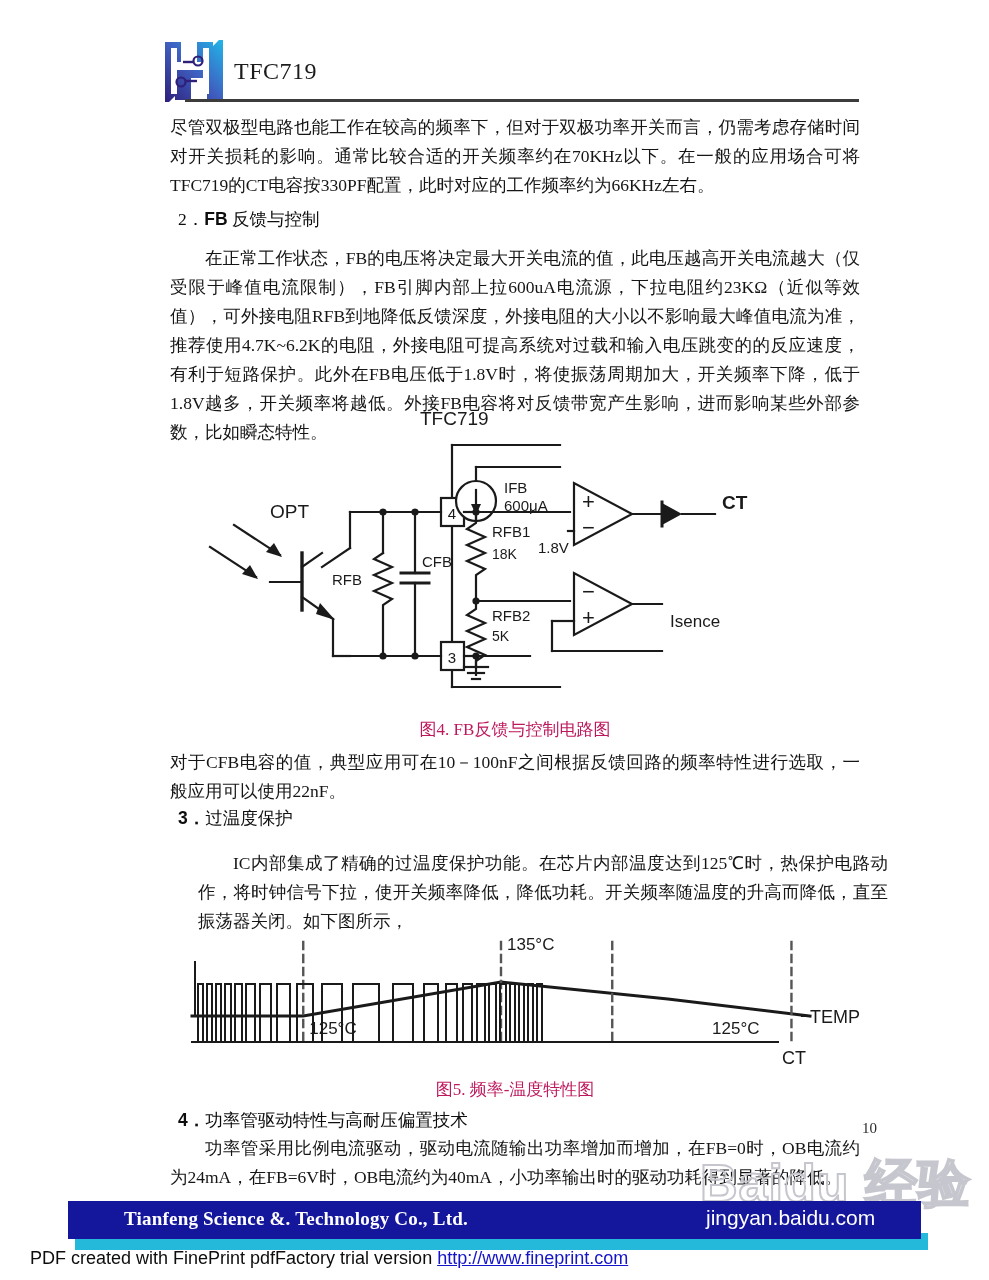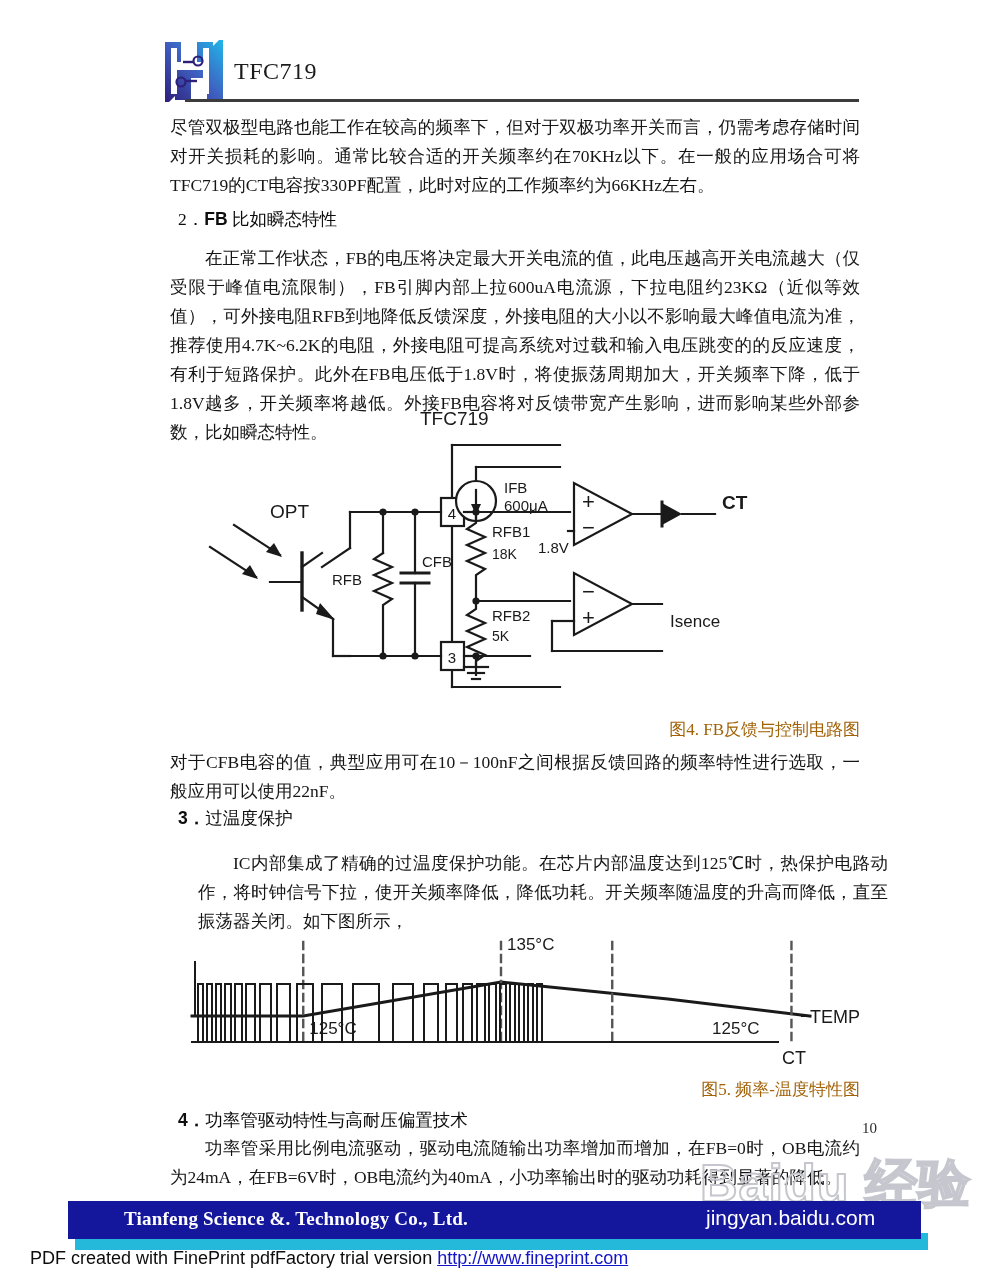--- a/index.html
+++ b/index.html
@@ -146,7 +146,7 @@
     <p class="para" style="top:113px;">尽管双极型电路也能工作在较高的频率下，但对于双极功率开关而言，仍需考虑存储时间对开关损耗的影响。通常比较合适的开关频率约在70KHz以下。在一般的应用场合可将TFC719的CT电容按330PF配置，此时对应的工作频率约为66KHz左右。</p>
 
     <div class="heading" style="top:205px;">
-      <span>2．</span><b>FB</b>&nbsp;<span>比如瞬态特性</span>
+      <span>2．</span><b>FB</b>&nbsp;<span>反馈与控制</span>
     </div>
 
     <p class="para ind" style="top:236px;margin-top:8px;">在正常工作状态，FB的电压将决定最大开关电流的值，此电压越高开关电流越大（仅受限于峰值电流限制），FB引脚内部上拉600uA电流源，下拉电阻约23KΩ（近似等效值），可外接电阻RFB到地降低反馈深度，外接电阻的大小以不影响最大峰值电流为准，推荐使用4.7K~6.2K的电阻，外接电阻可提高系统对过载和输入电压跳变的的反应速度，有利于短路保护。此外在FB电压低于1.8V时，将使振荡周期加大，开关频率下降，低于1.8V越多，开关频率将越低。外接FB电容将对反馈带宽产生影响，进而影响某些外部参数，比如瞬态特性。</p>

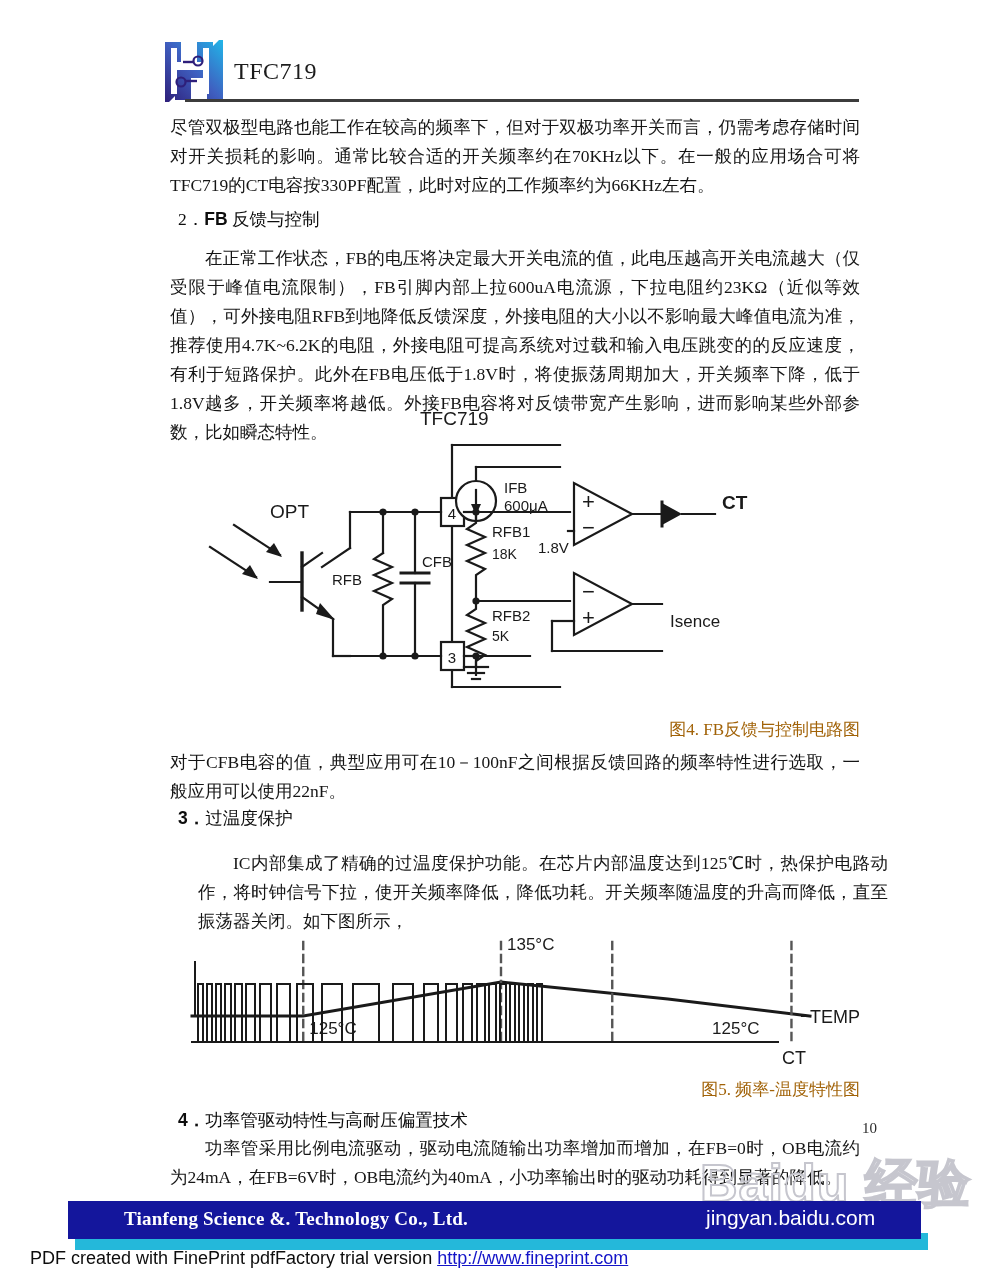--- a/index.html
+++ b/index.html
@@ -59,7 +59,7 @@
   .heading b { font-family:"Liberation Sans", sans-serif; font-weight:bold; }
   .caption {
     position:absolute; width:690px; left:170px;
-    text-align:right; font-size:17px; color:#a16207;
+    text-align:center; font-size:17px; color:#be185d;
     font-family:"Liberation Serif", serif;
   }
 

